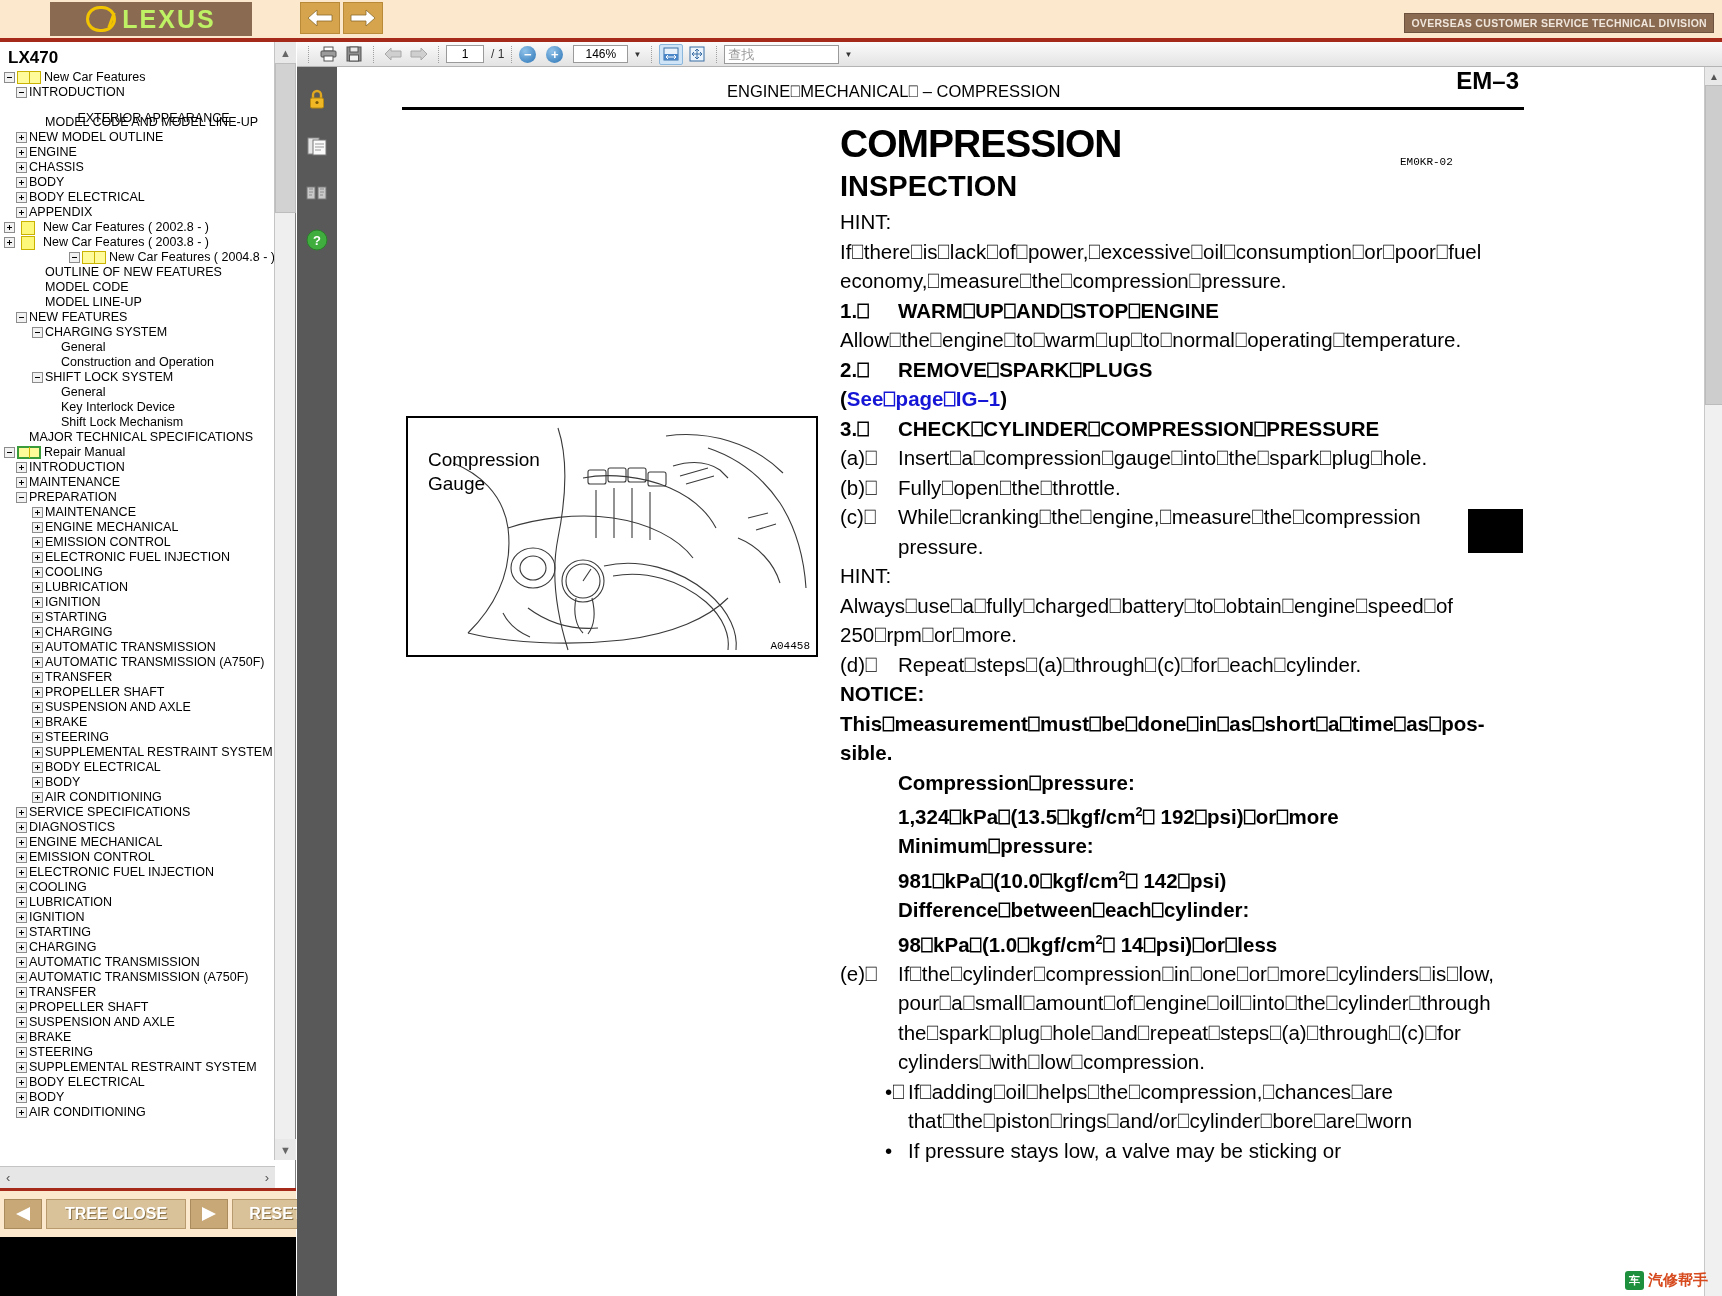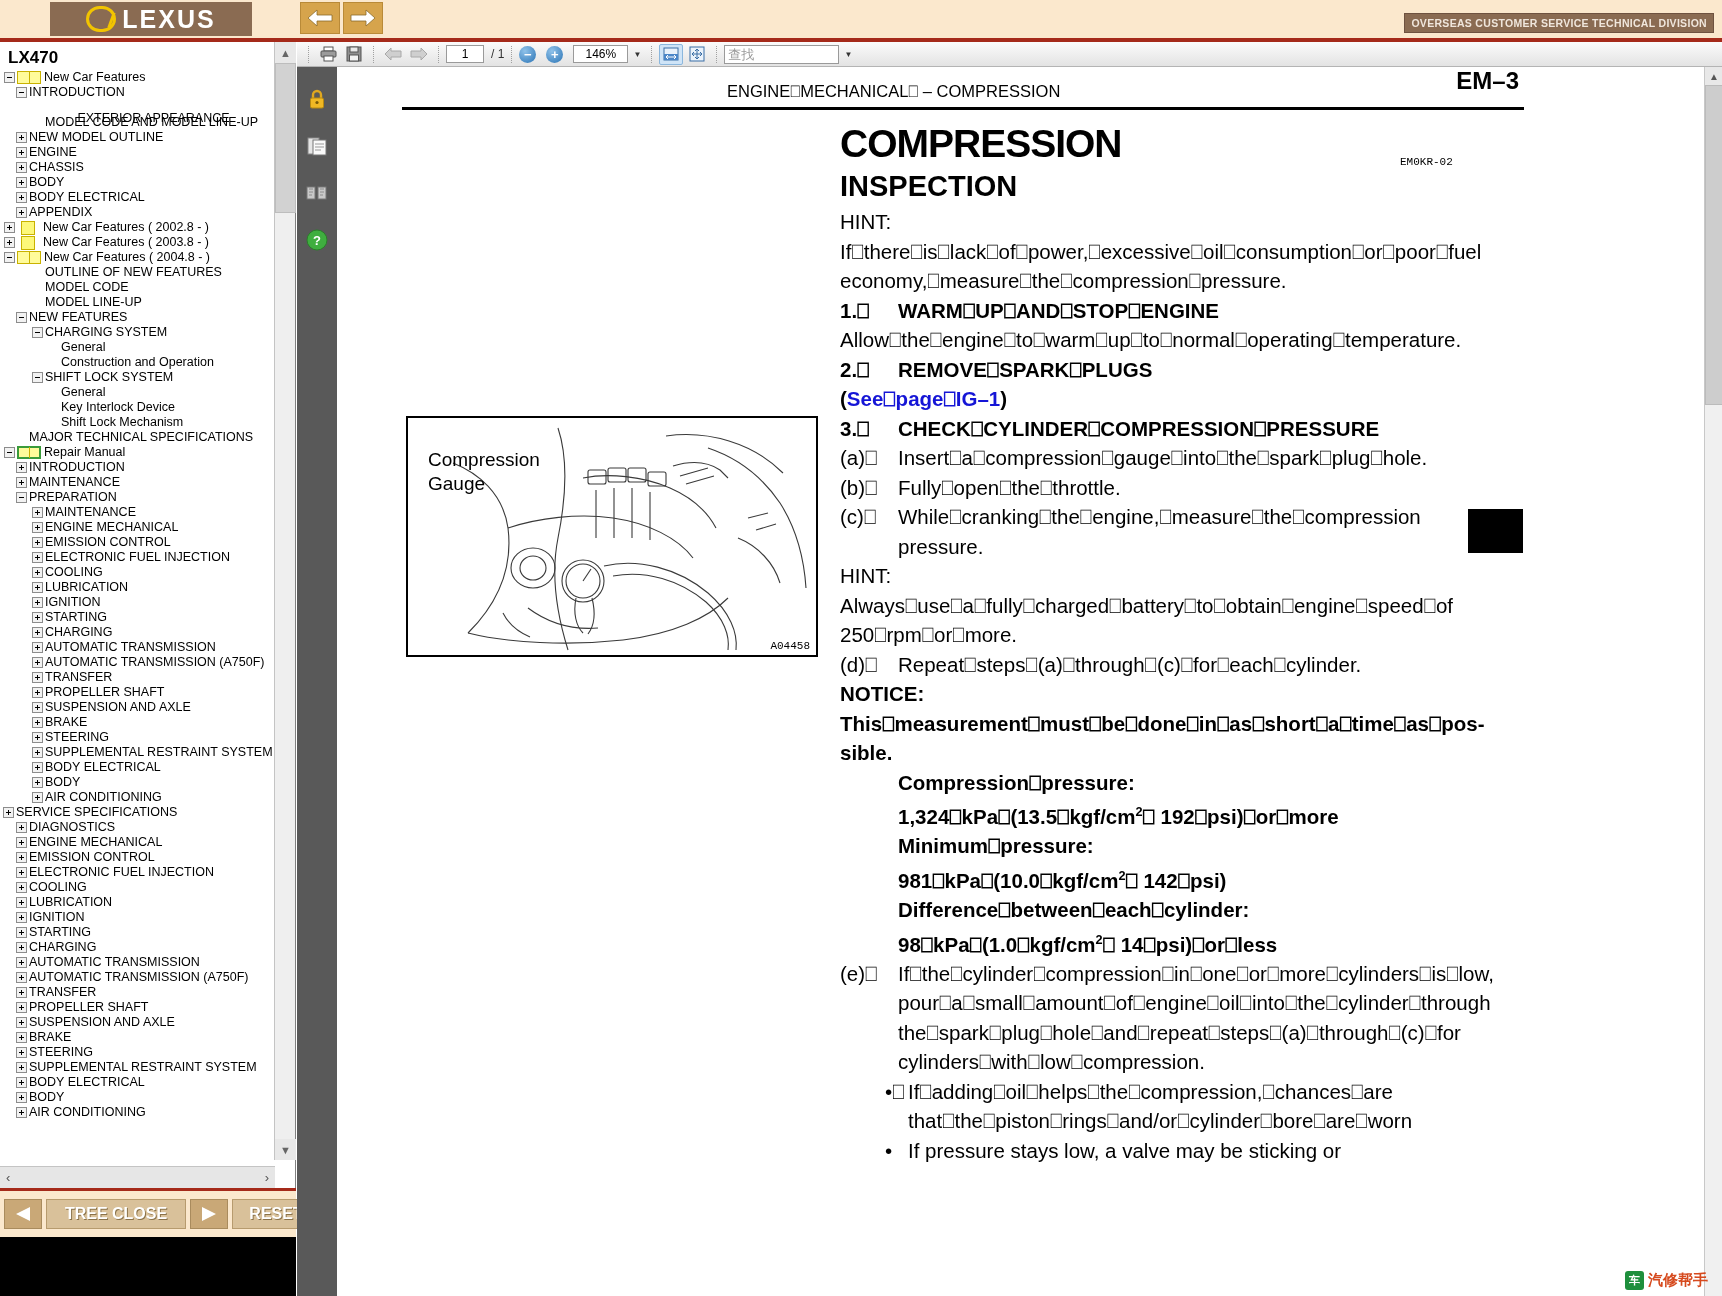--- a/index.html
+++ b/index.html
@@ -39,7 +39,7 @@
     transform: skewX(-20deg);
   }
   .lexus-word {
-    color: #ffffff; font-weight: bold; font-size: 25px;
+    color: #bef264; font-weight: bold; font-size: 25px;
     letter-spacing: 2px; font-family: "Liberation Sans", sans-serif;
   }
   .nav-arrows {

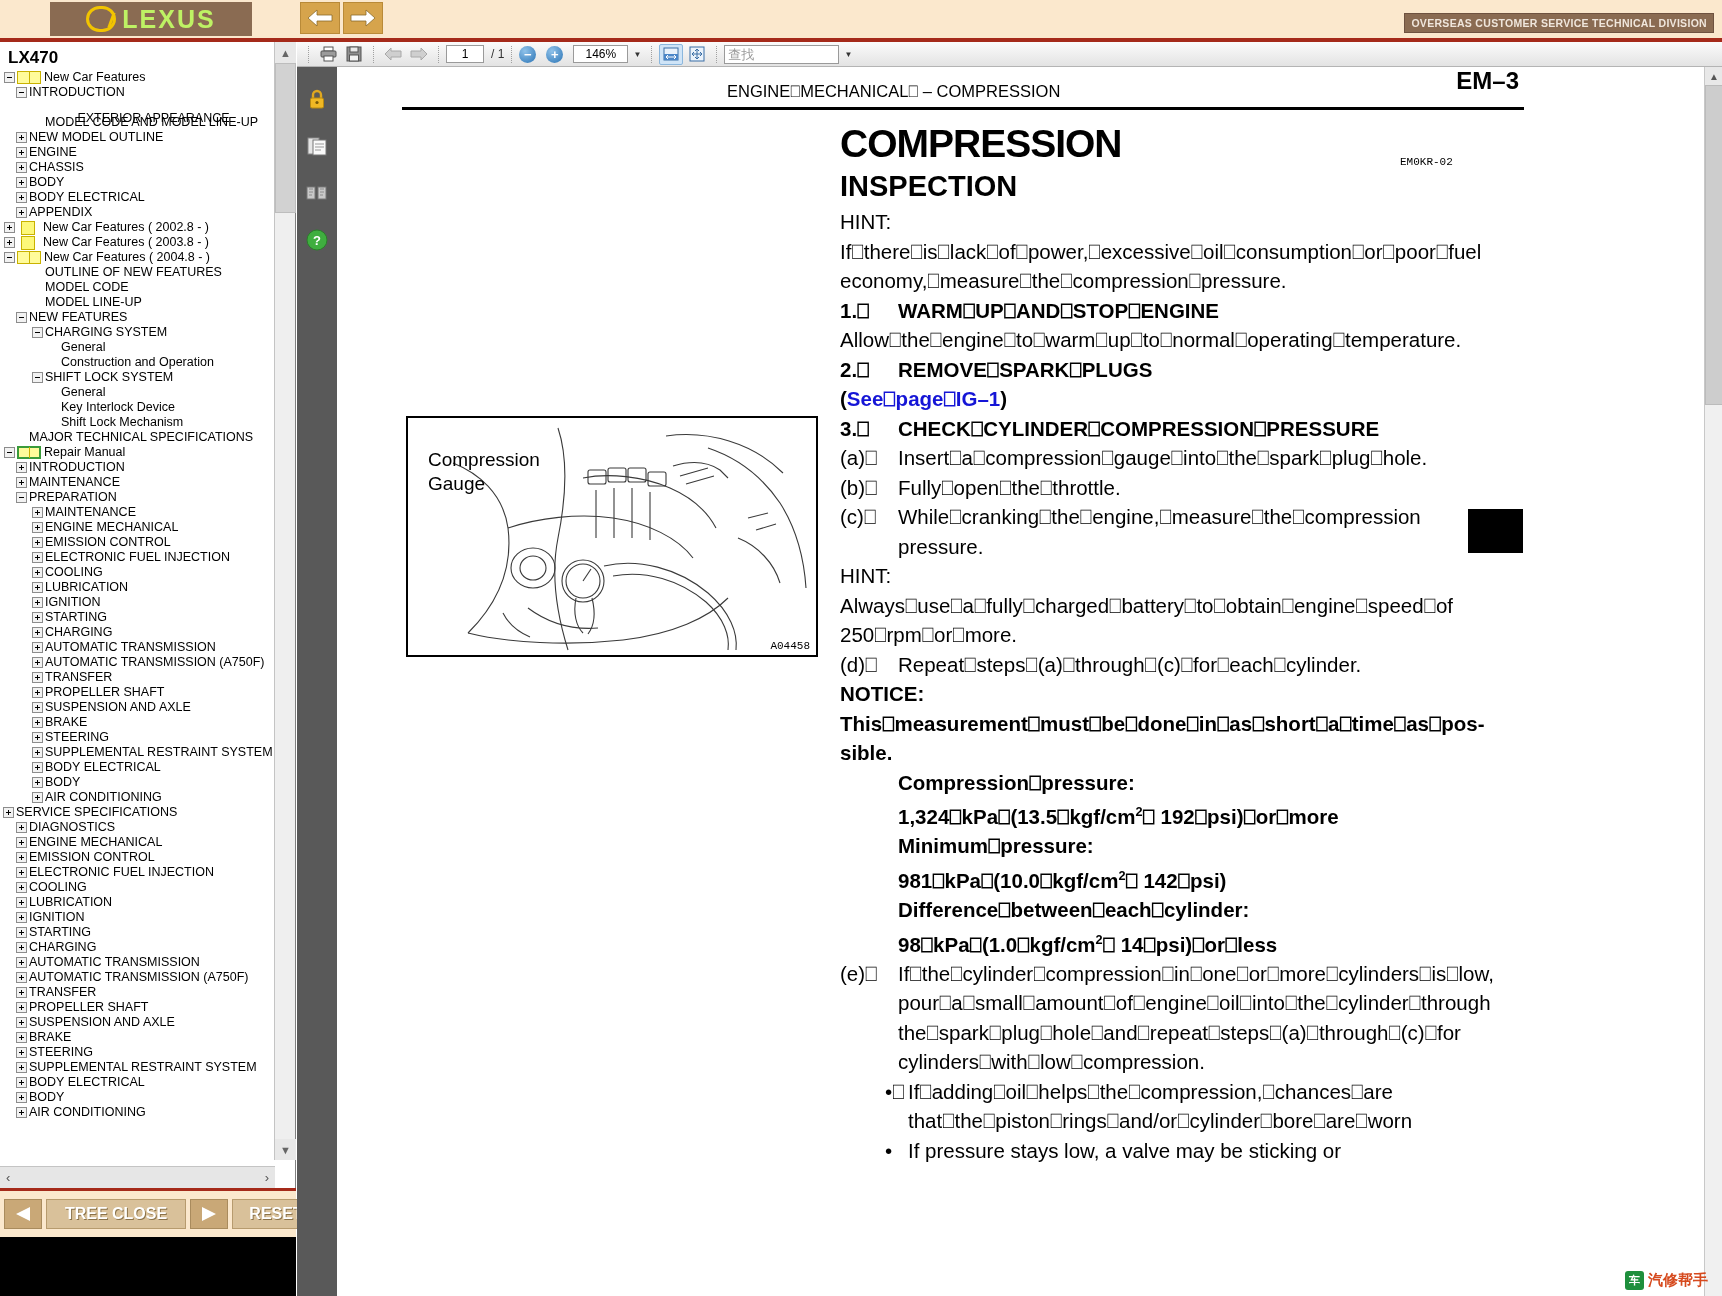--- a/index.html
+++ b/index.html
@@ -382,7 +382,7 @@
           <span class="noteicon"></span>
           <span class="lbl">New Car Features ( 2003.8 - )</span>
         </div>
-        <div class="tree-row" style="padding-left: 4px;">
+        <div class="tree-row" style="padding-left: 15px; justify-content: flex-end;">
           <span class="pm"></span>
           <span class="bookicon"></span>
           <span class="lbl">New Car Features ( 2004.8 - )</span>

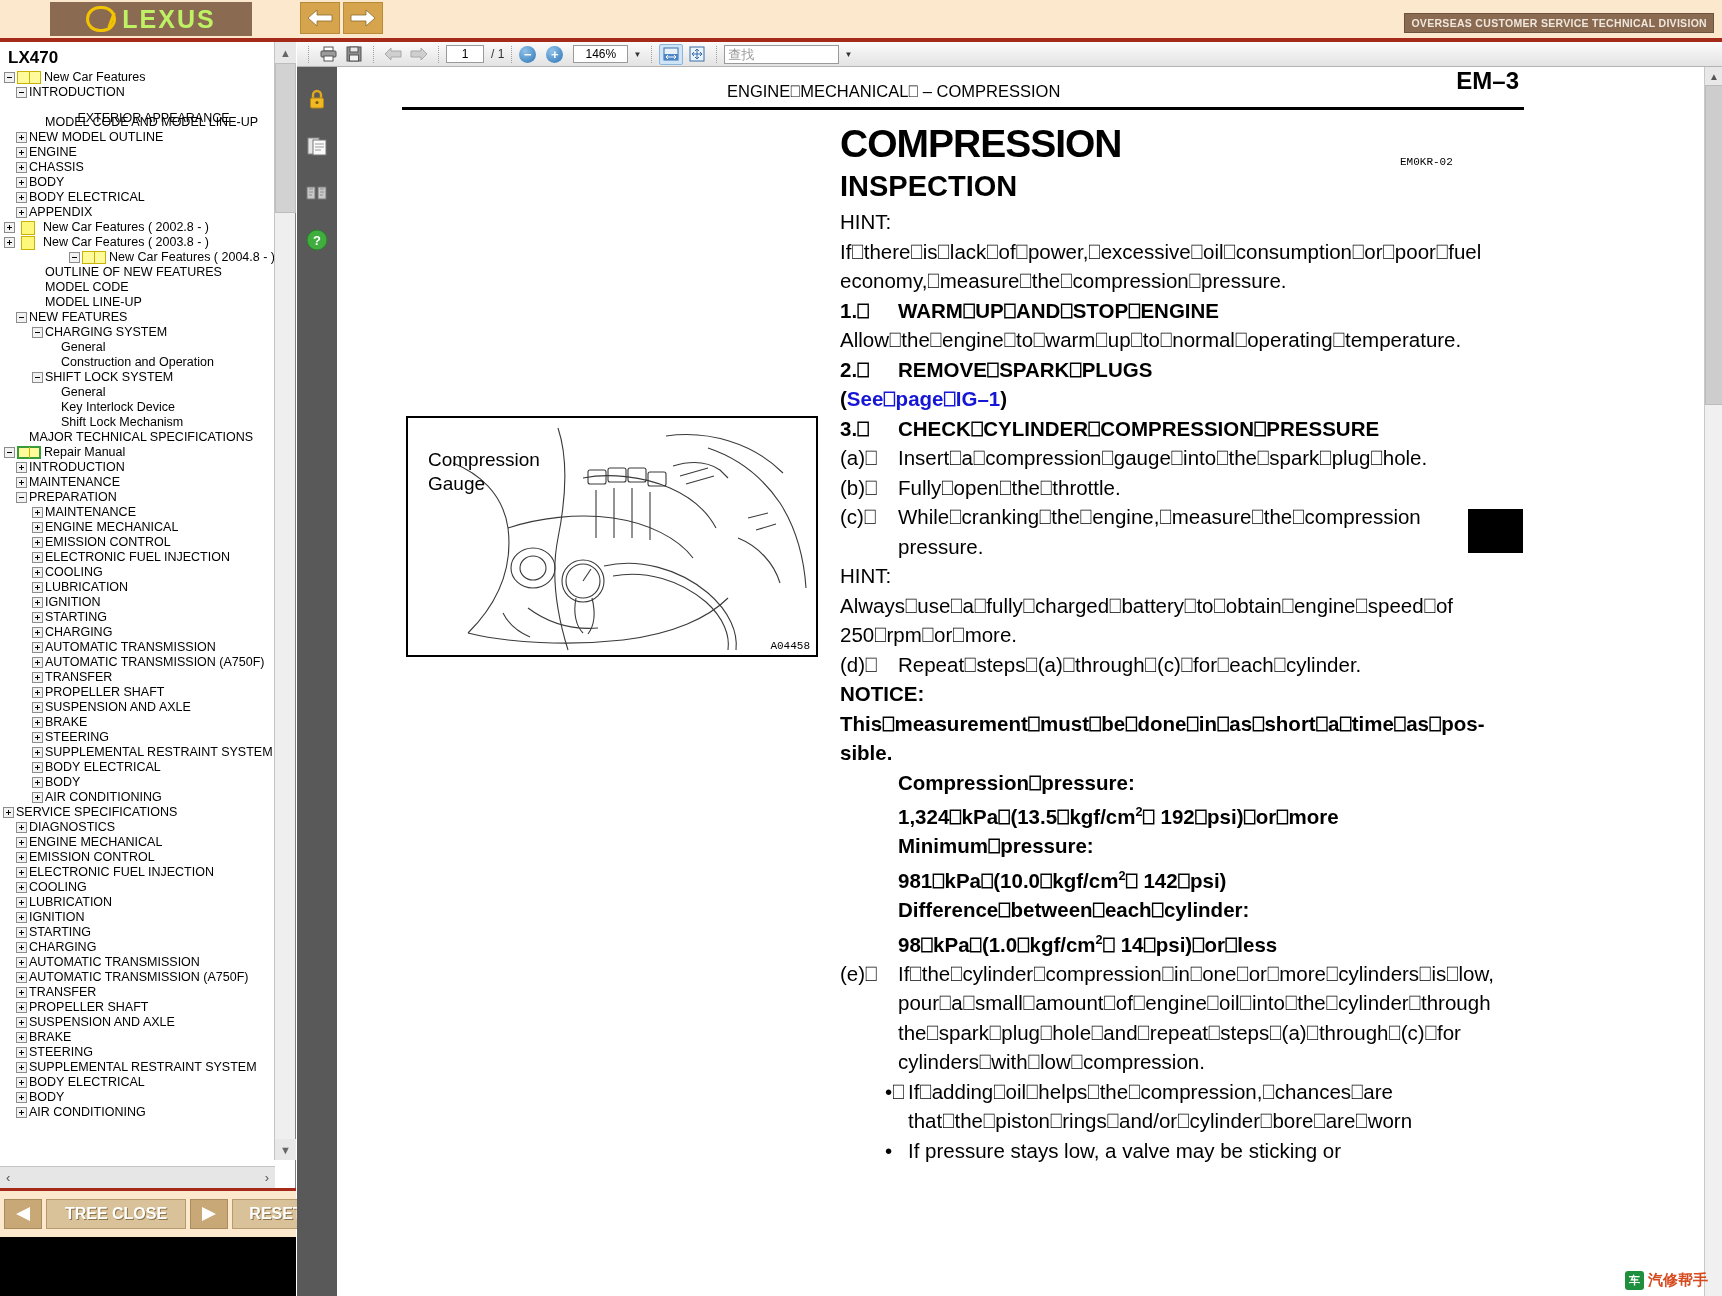--- a/index.html
+++ b/index.html
@@ -532,7 +532,7 @@
           <span class="pm plus"></span>
           <span class="lbl">AIR CONDITIONING</span>
         </div>
-        <div class="tree-row" style="padding-left: 3px;">
+        <div class="tree-row" style="padding-left: 16px;">
           <span class="pm plus"></span>
           <span class="lbl">SERVICE SPECIFICATIONS</span>
         </div>

